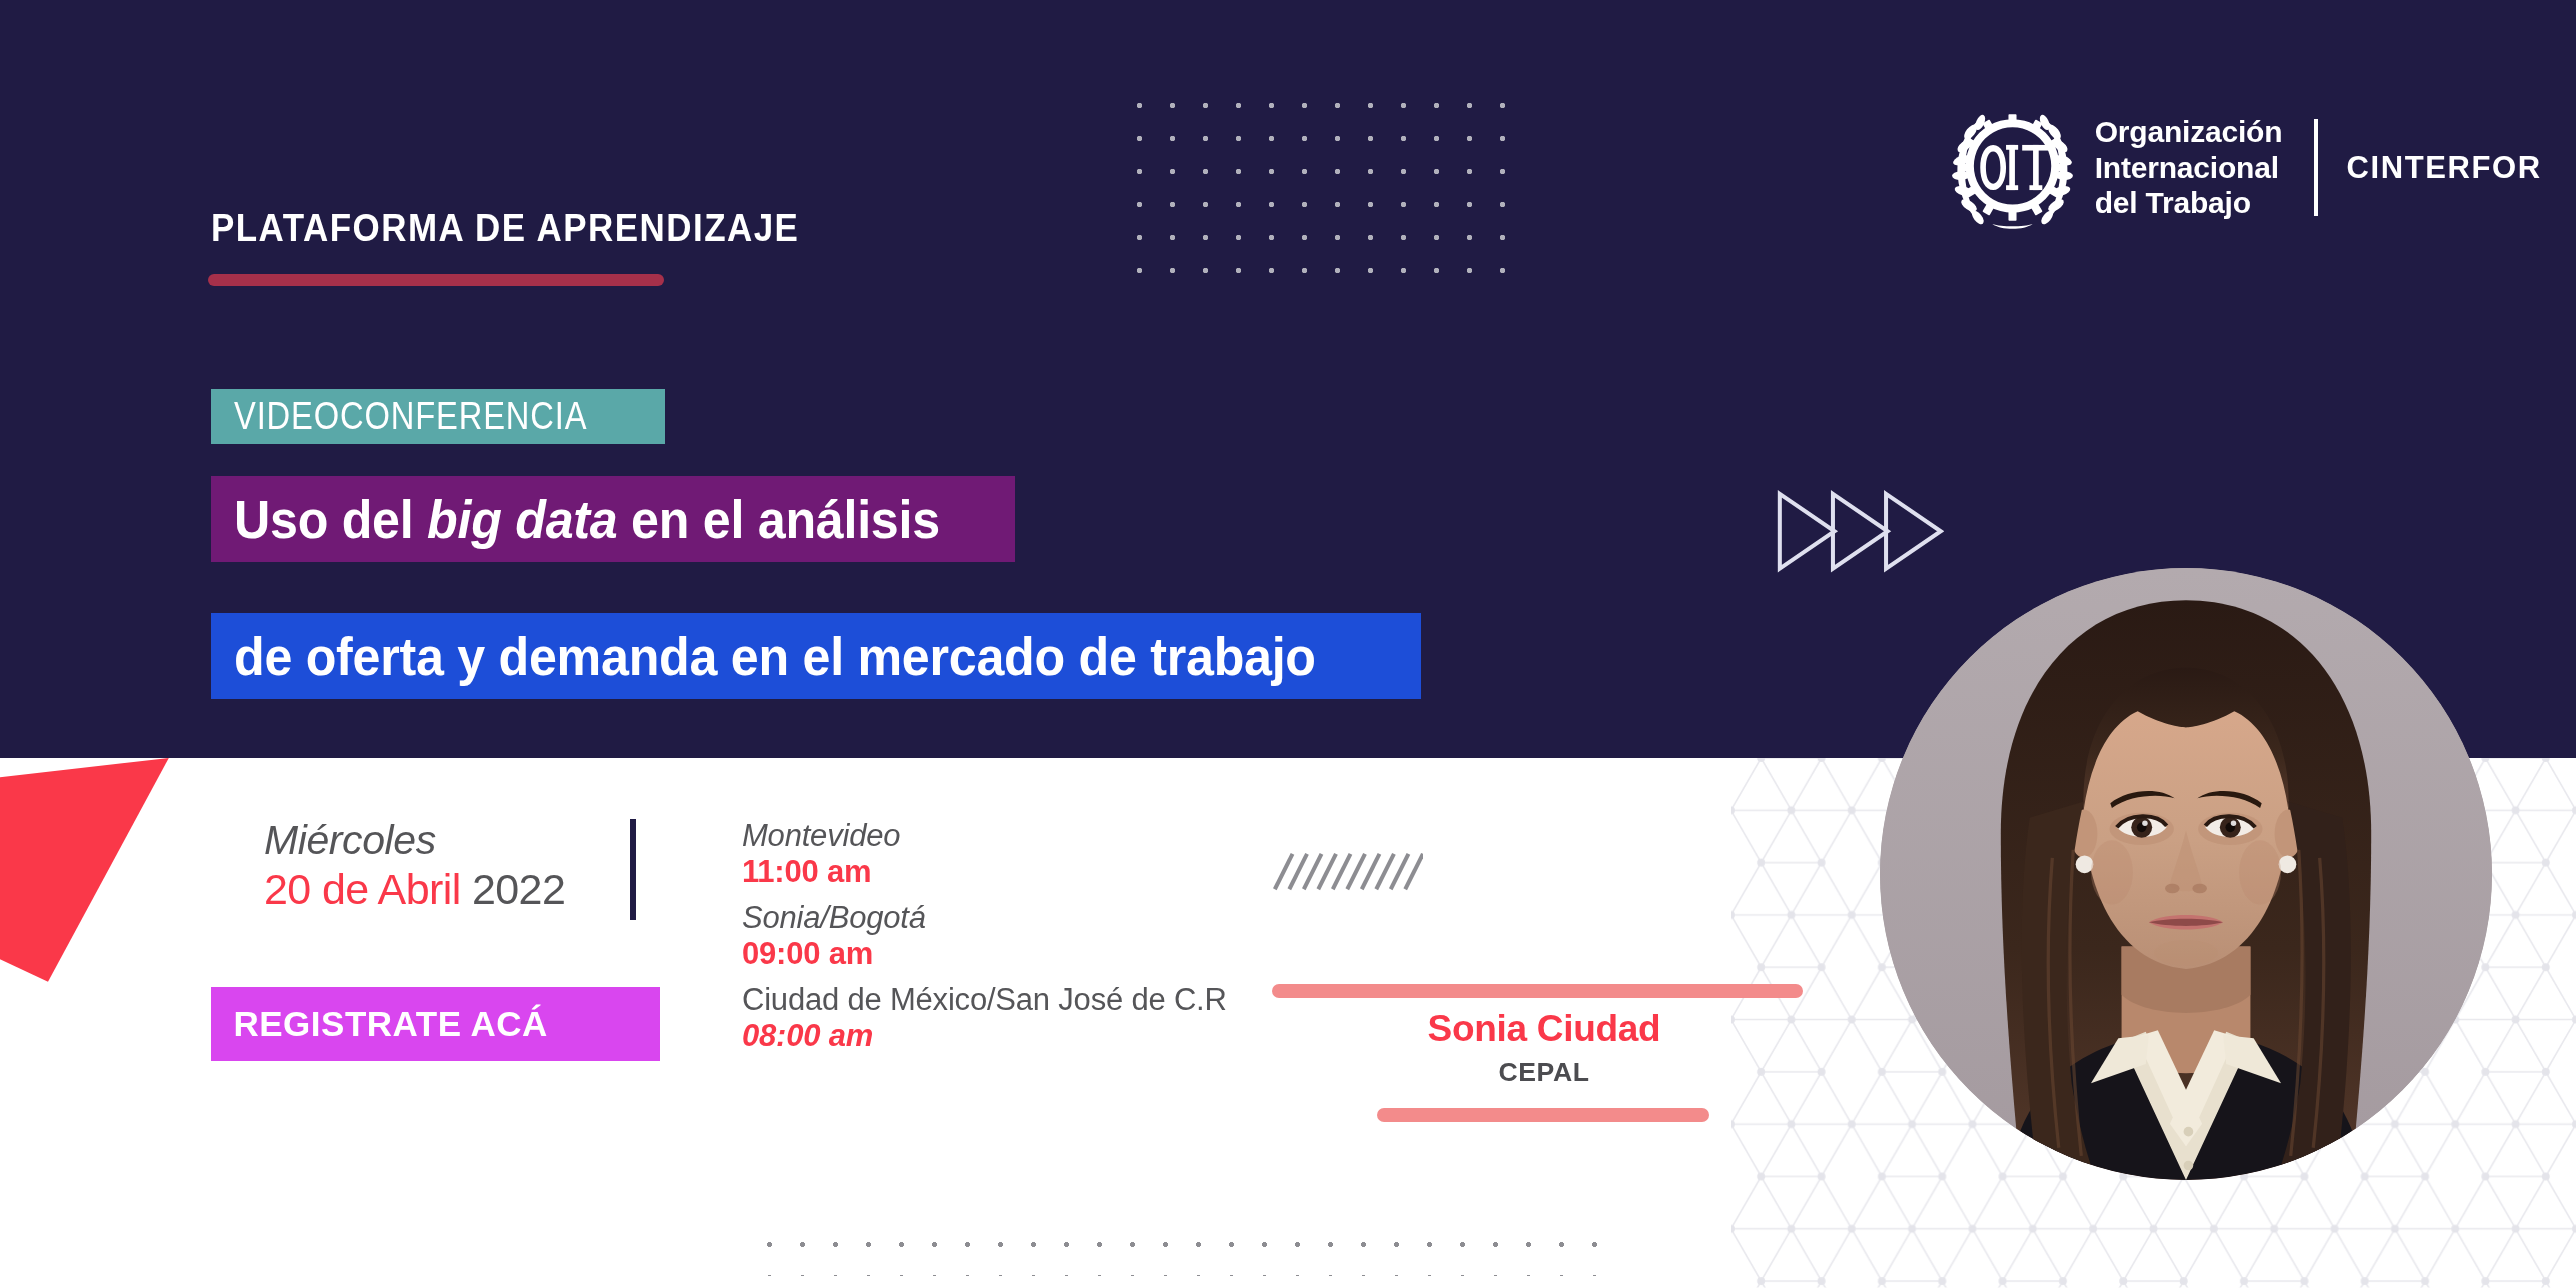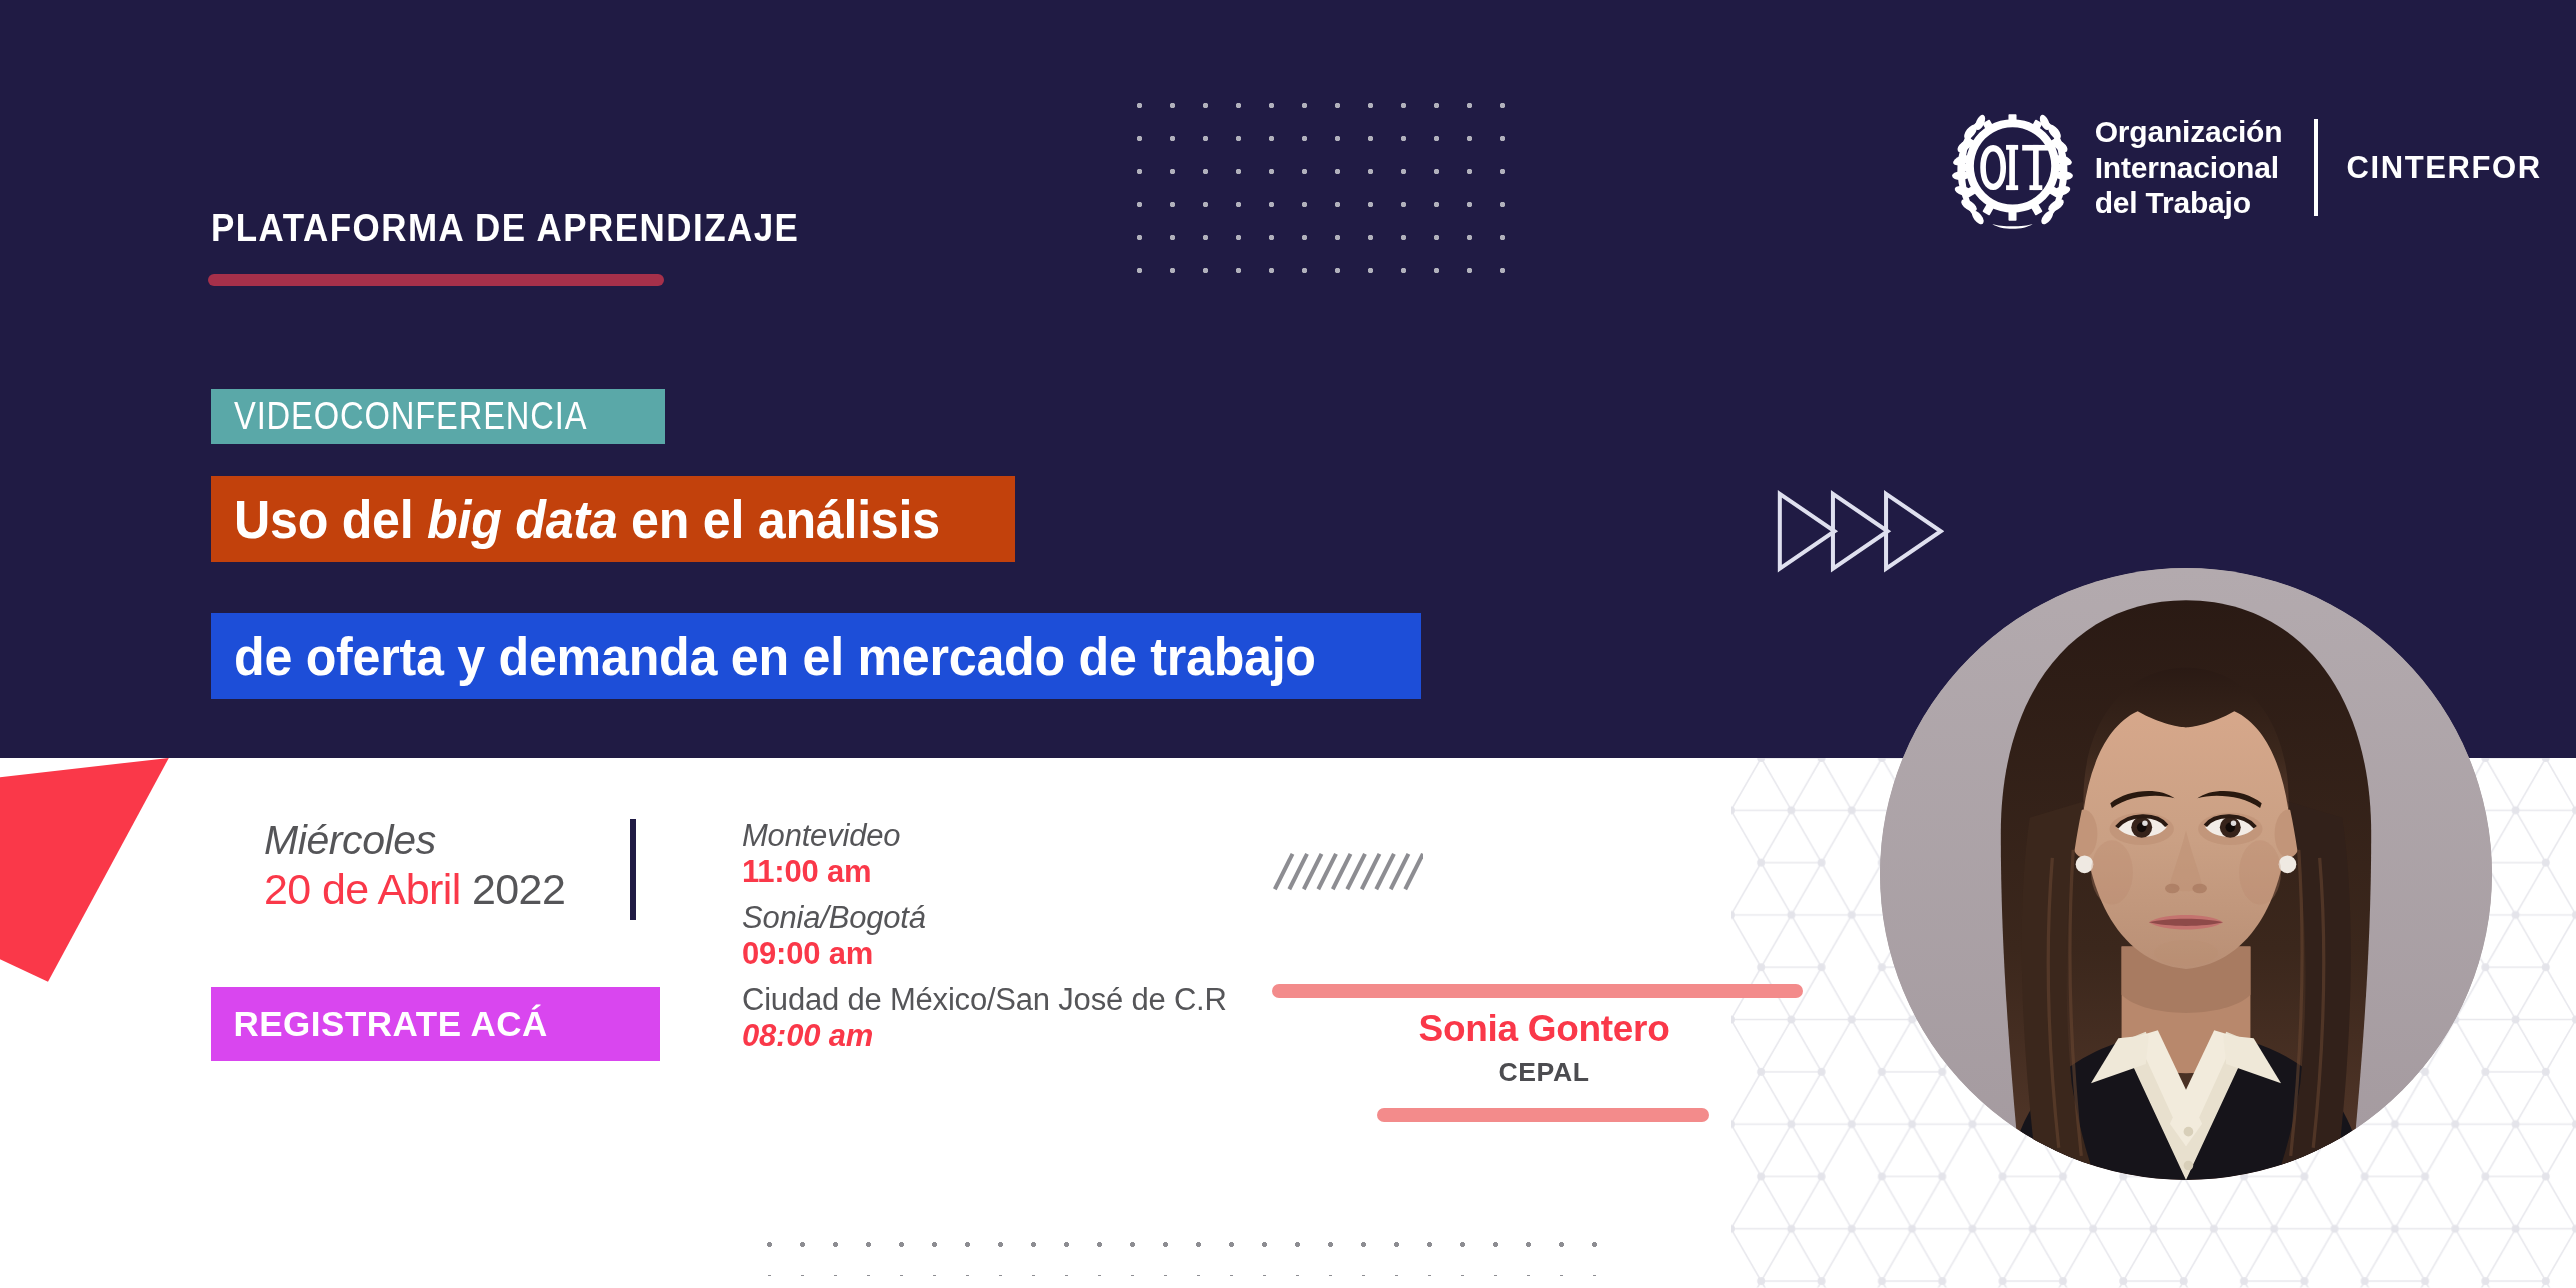--- a/index.html
+++ b/index.html
@@ -138,7 +138,7 @@
     left:211px; top:476px;
     height:86px;
     padding:0 22.5px;
-    background:#c2410c;
+    background:#701a75;
   }
   .title-teal {
     left:211px; top:613px;

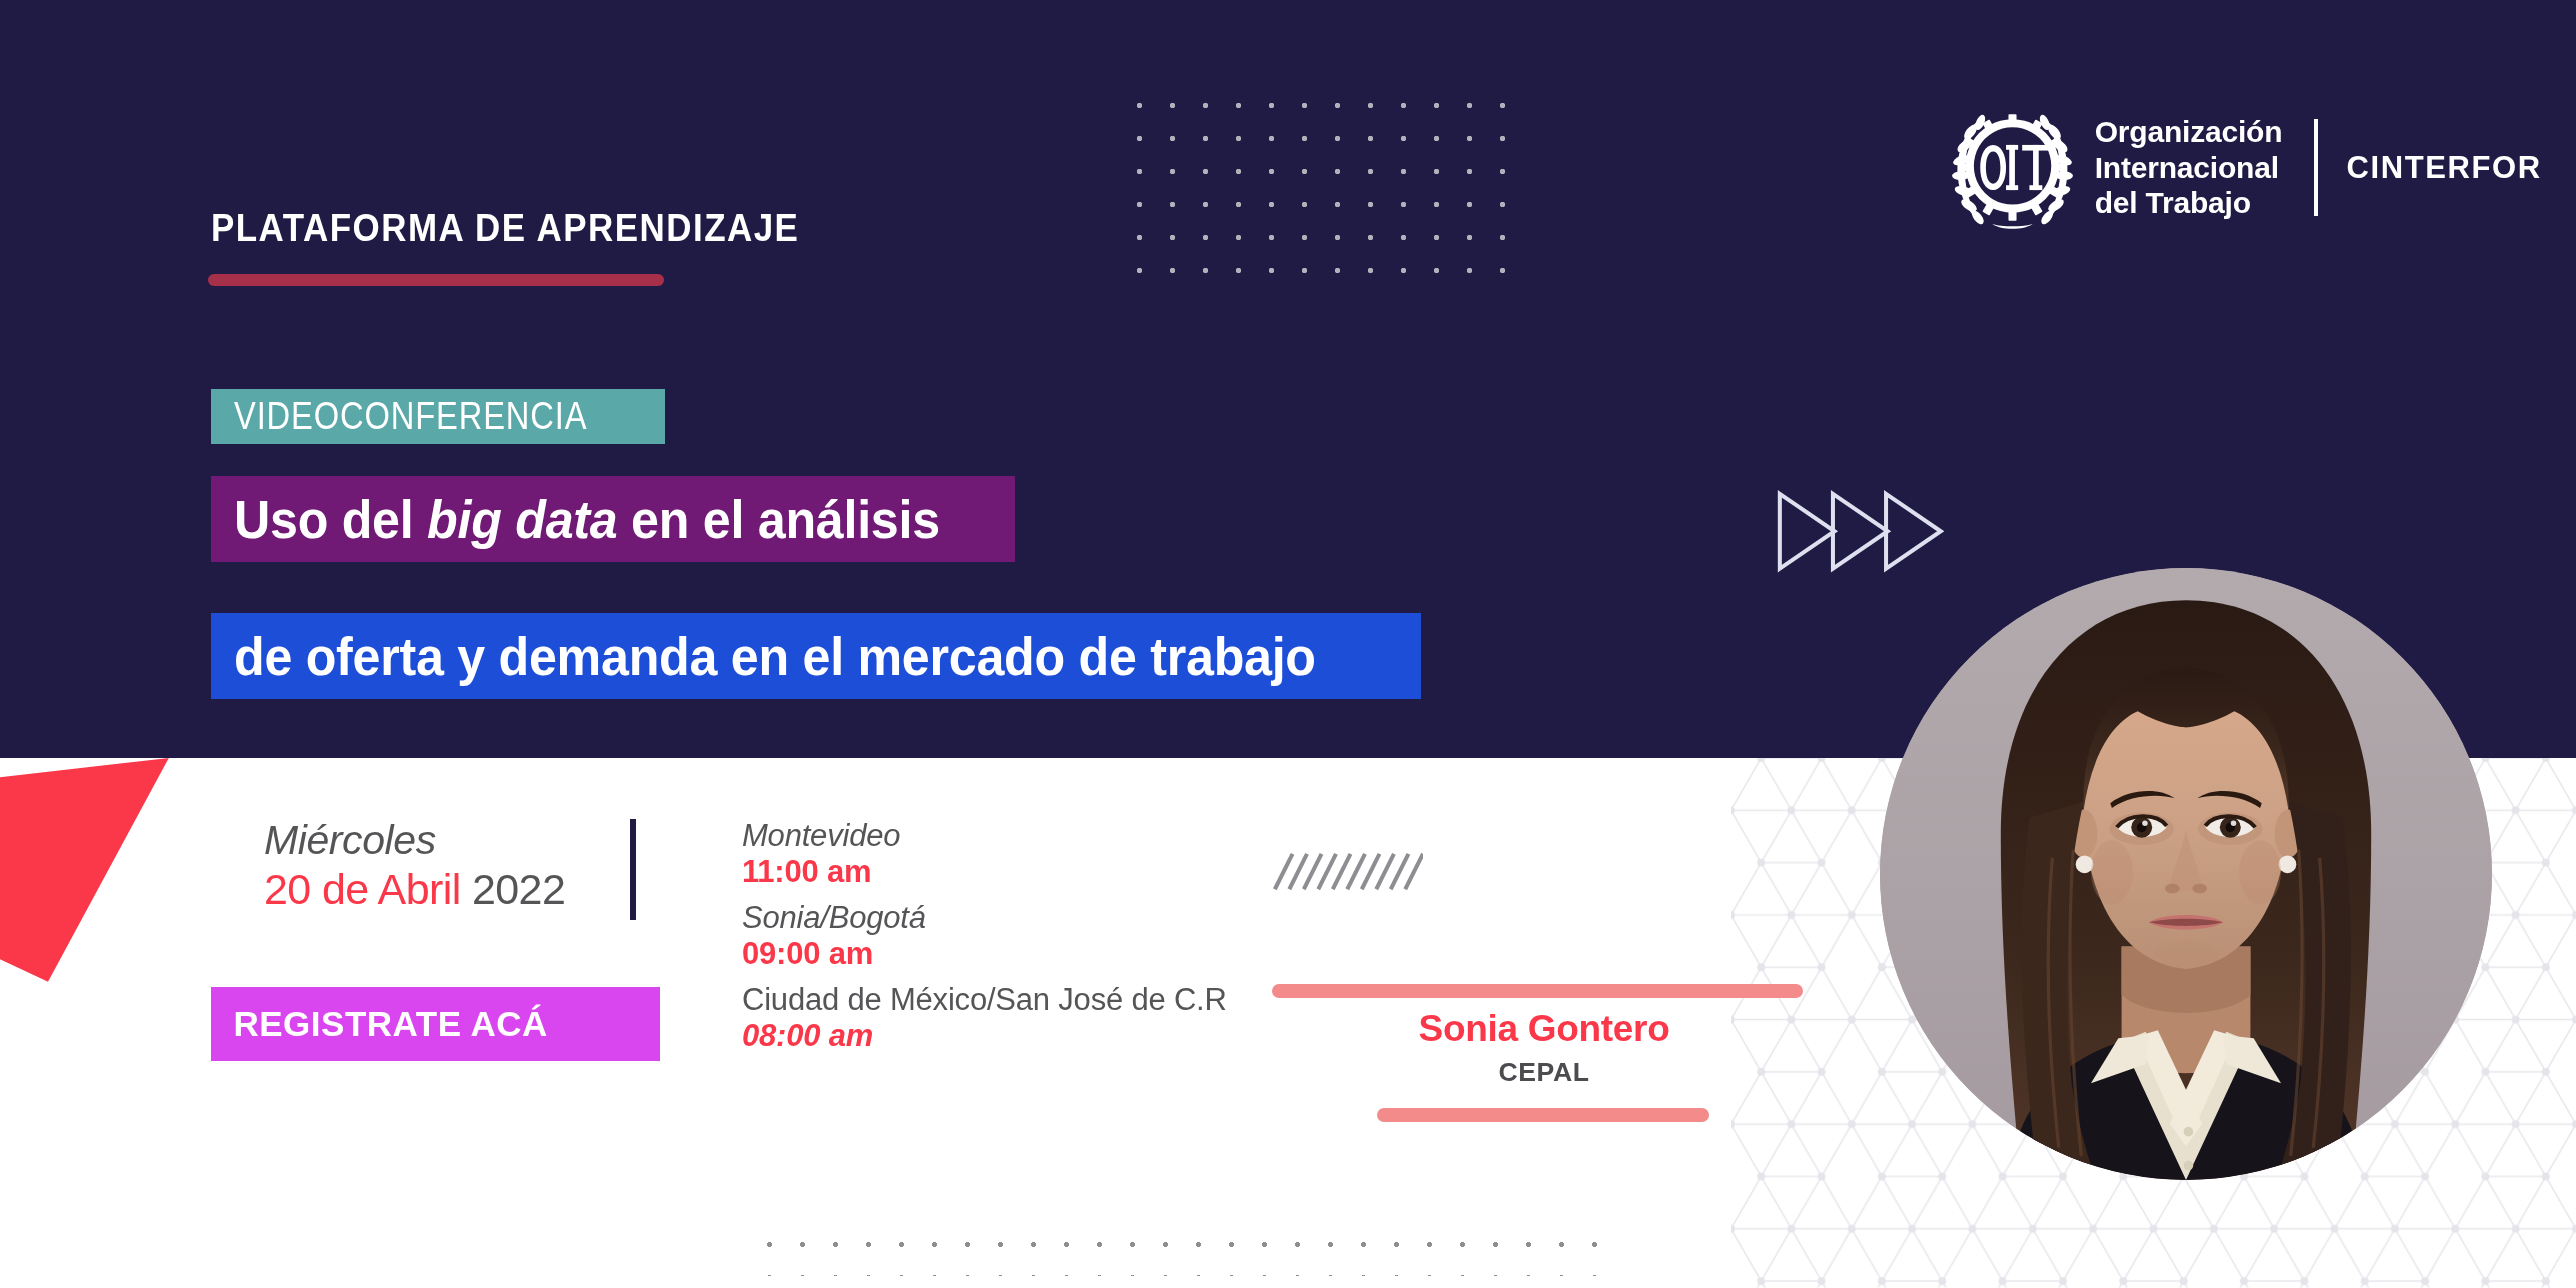--- a/index.html
+++ b/index.html
@@ -487,7 +487,7 @@
   </div>
 
   <div class="speaker-bar-top"></div>
-  <div class="speaker-name">Sonia Gontero</div>
+  <div class="speaker-name">Sonia Ciudad</div>
   <div class="speaker-org">CEPAL</div>
   <div class="speaker-bar-bottom"></div>
 

